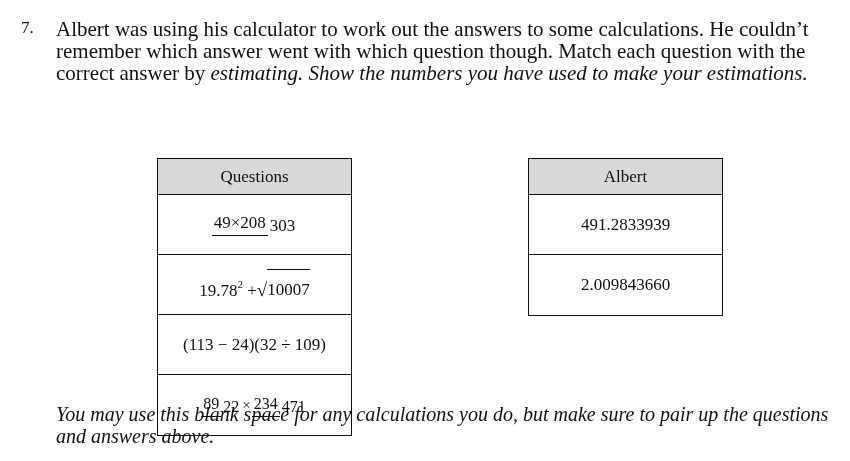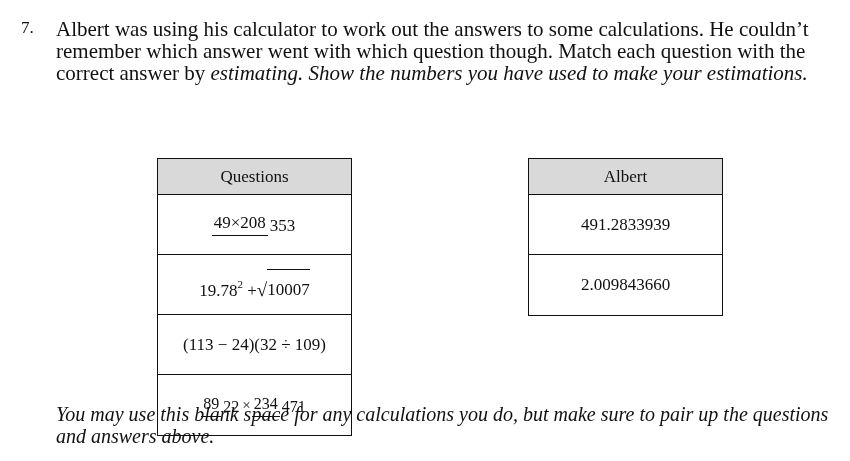--- a/index.html
+++ b/index.html
@@ -65,7 +65,7 @@
   <div class="row">
     <span class="frac">
       <span class="num">49×208</span>
-      <span class="den">353</span>
+      <span class="den">303</span>
     </span>
   </div>
 

